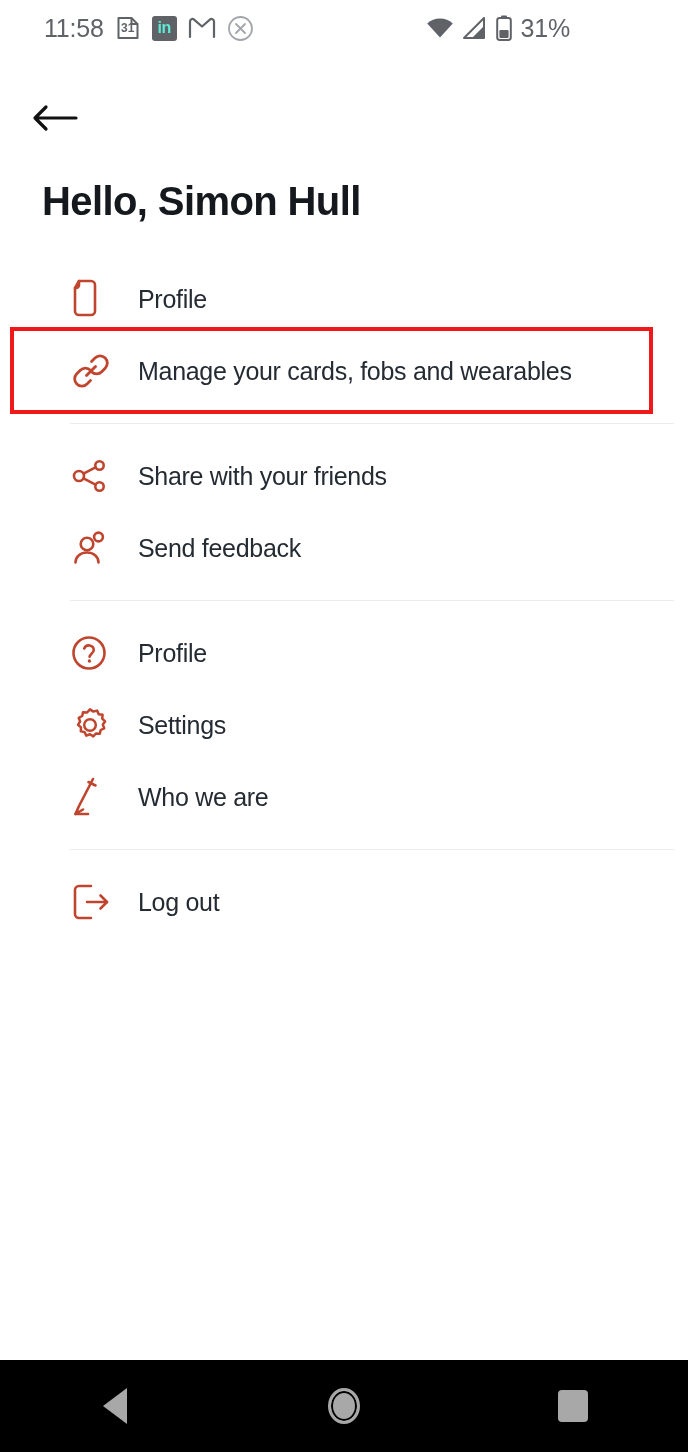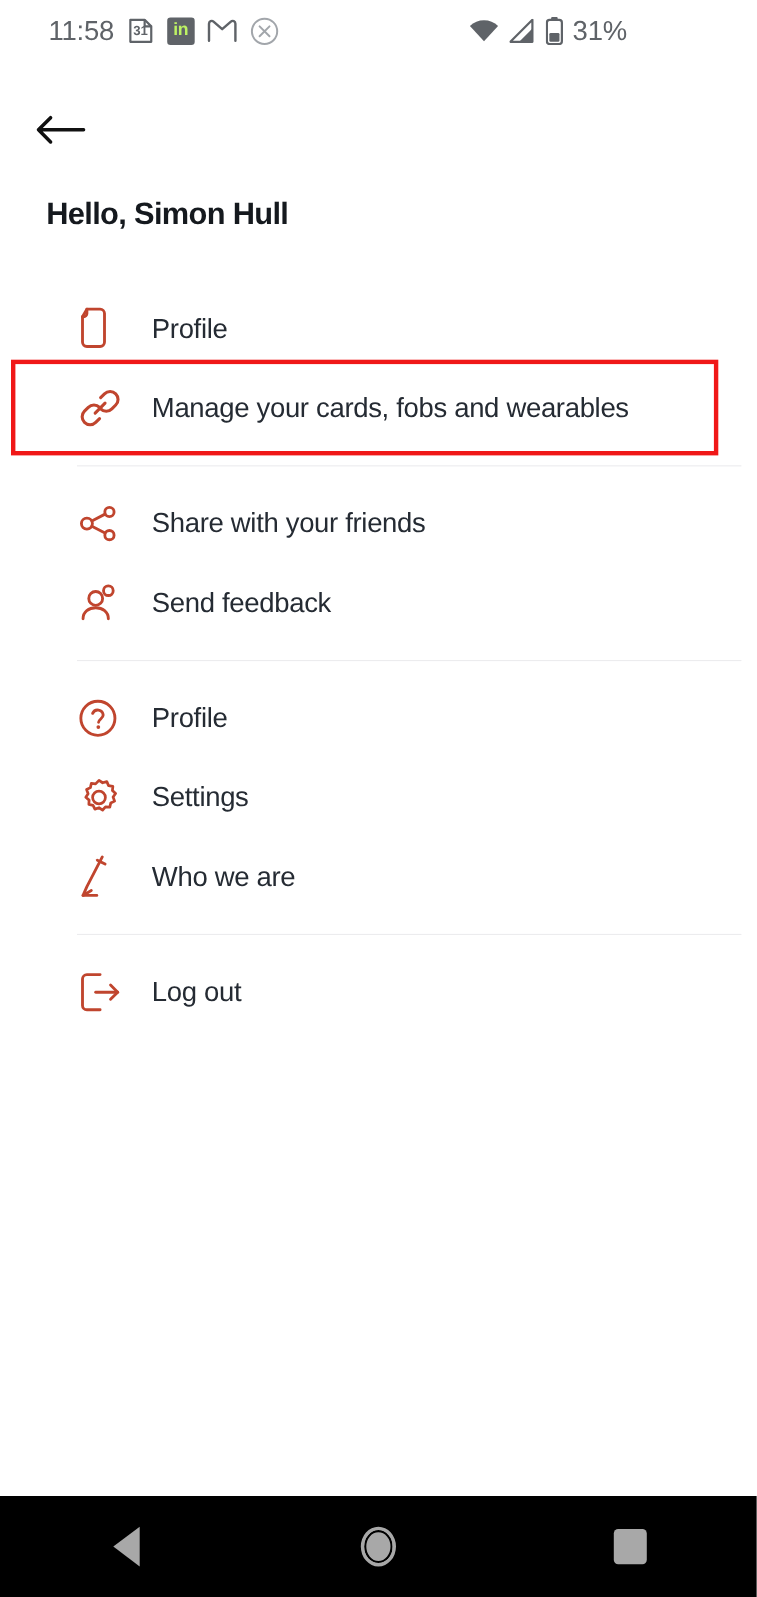--- a/index.html
+++ b/index.html
@@ -51,7 +51,7 @@
     display:flex; align-items:center; justify-content:center;
   }
   .li-text {
-    color:#bef264; font-size:16px; font-weight:700;
+    color:#5eead4; font-size:16px; font-weight:700;
     font-family:"Liberation Sans", sans-serif; line-height:1;
     letter-spacing:-0.5px;
   }

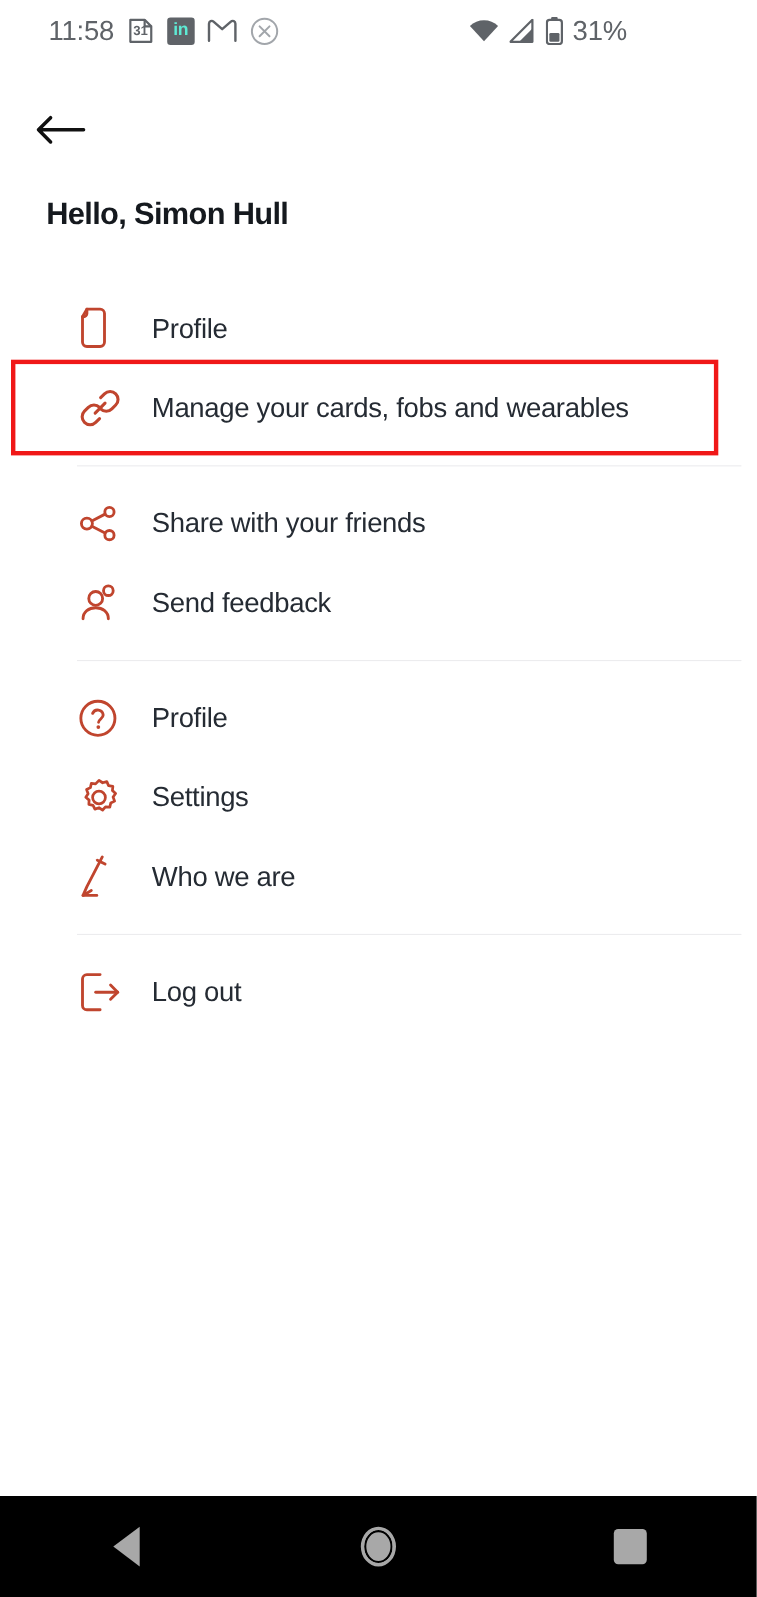--- a/index.html
+++ b/index.html
@@ -67,7 +67,7 @@
   
   .greeting {
     position:absolute; left:42px; top:178px;
-    font-size:28px; font-weight:700; color:#15191e;
+    font-size:40px; font-weight:700; color:#15191e;
     letter-spacing:-0.6px; line-height:1.18;
     white-space:nowrap;
   }

